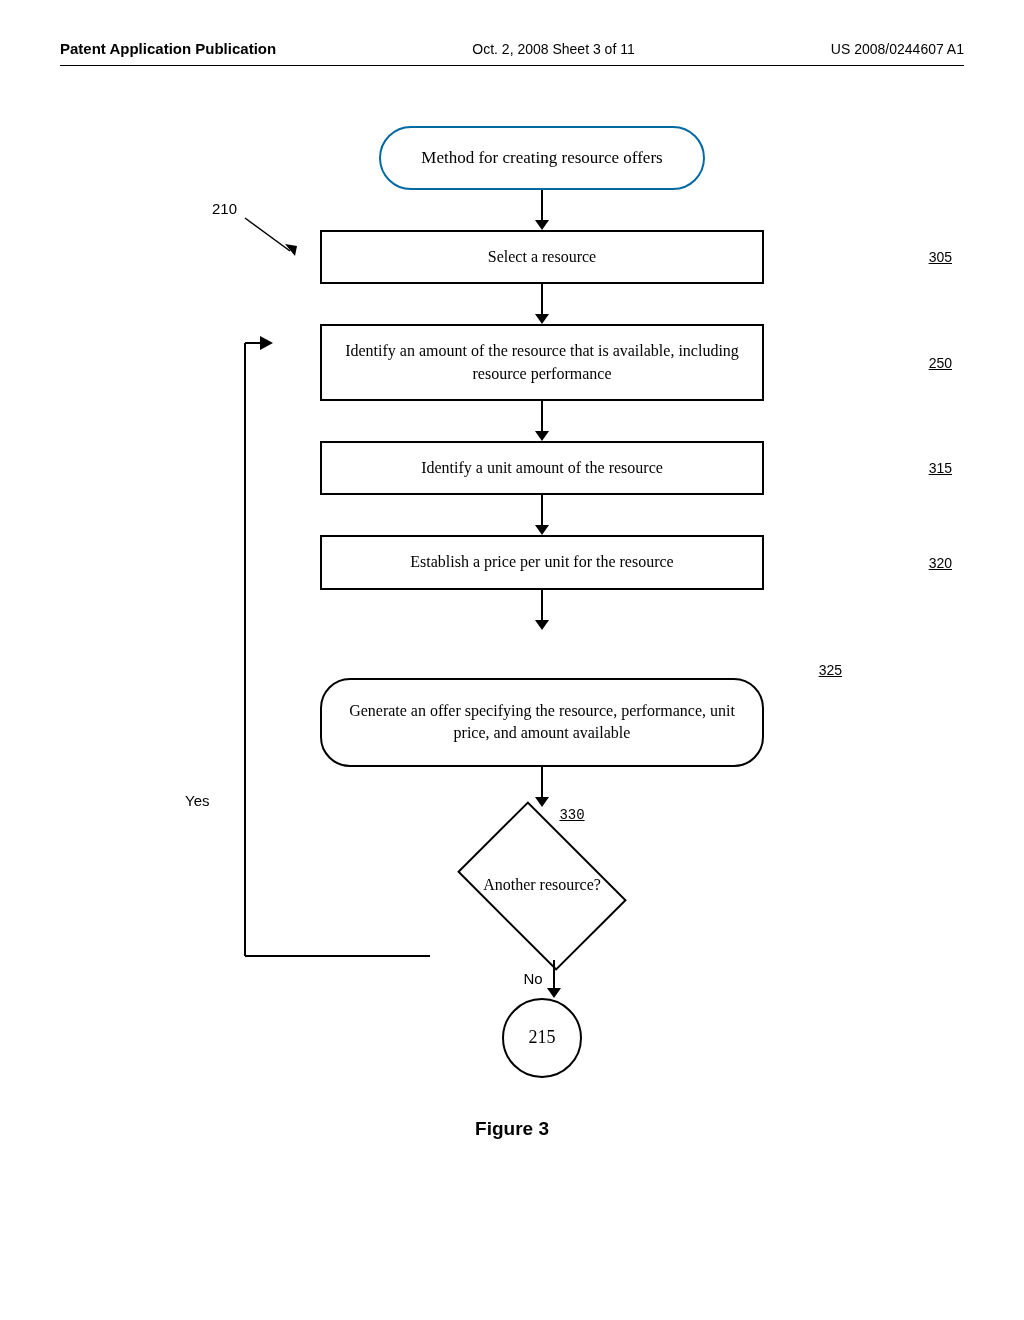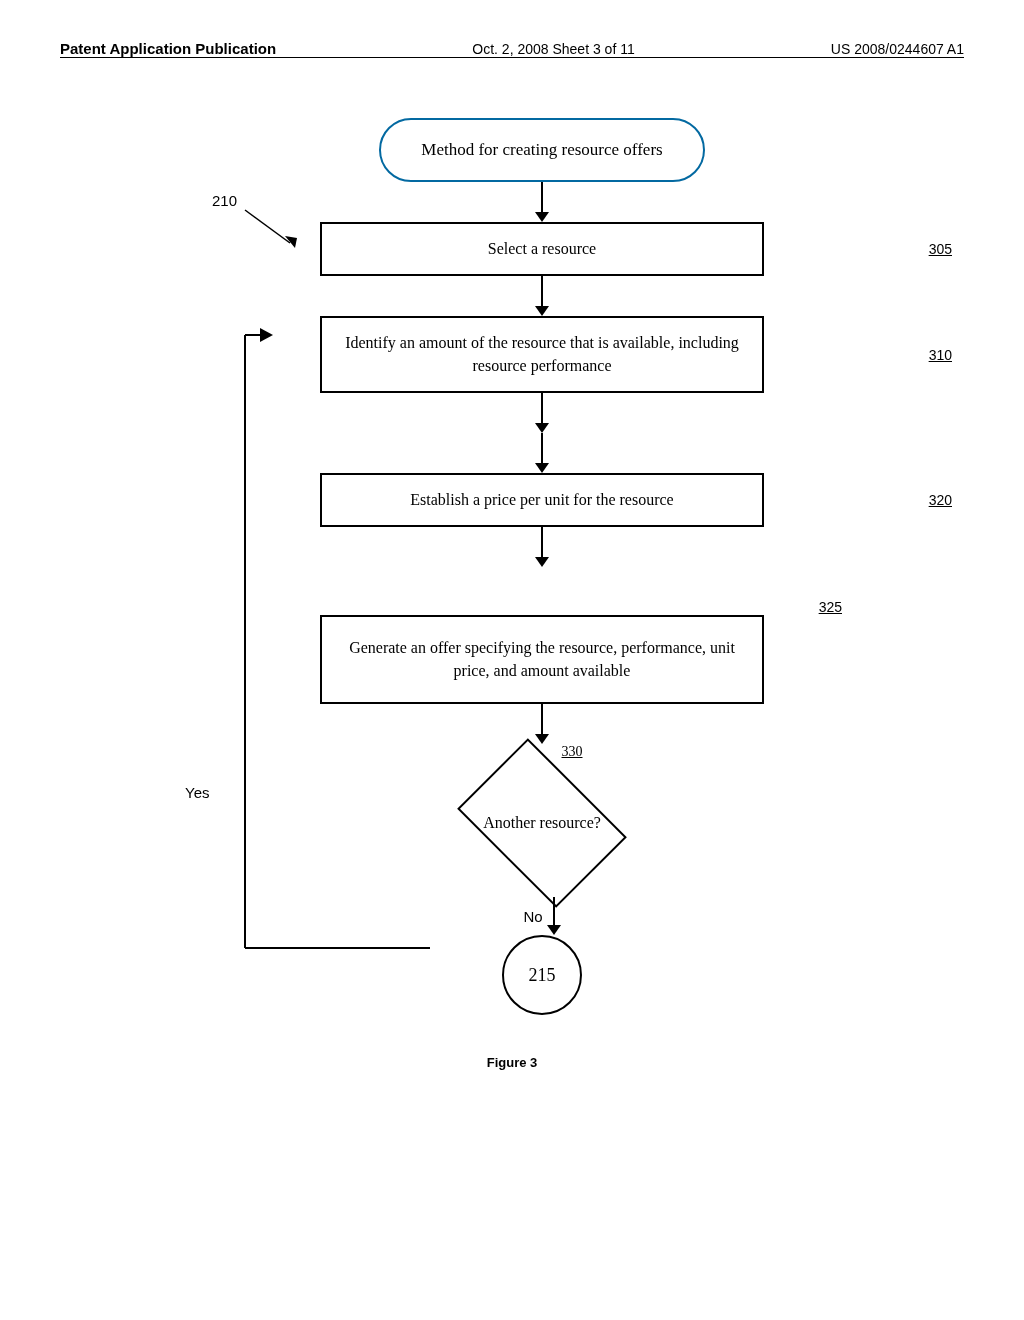--- a/index.html
+++ b/index.html
@@ -25,6 +25,7 @@
       justify-content: space-between;
       align-items: baseline;
       border-bottom: 1px solid #000;
+      padding-bottom: 8px;
       margin-bottom: 40px;
     }
     .header-left {

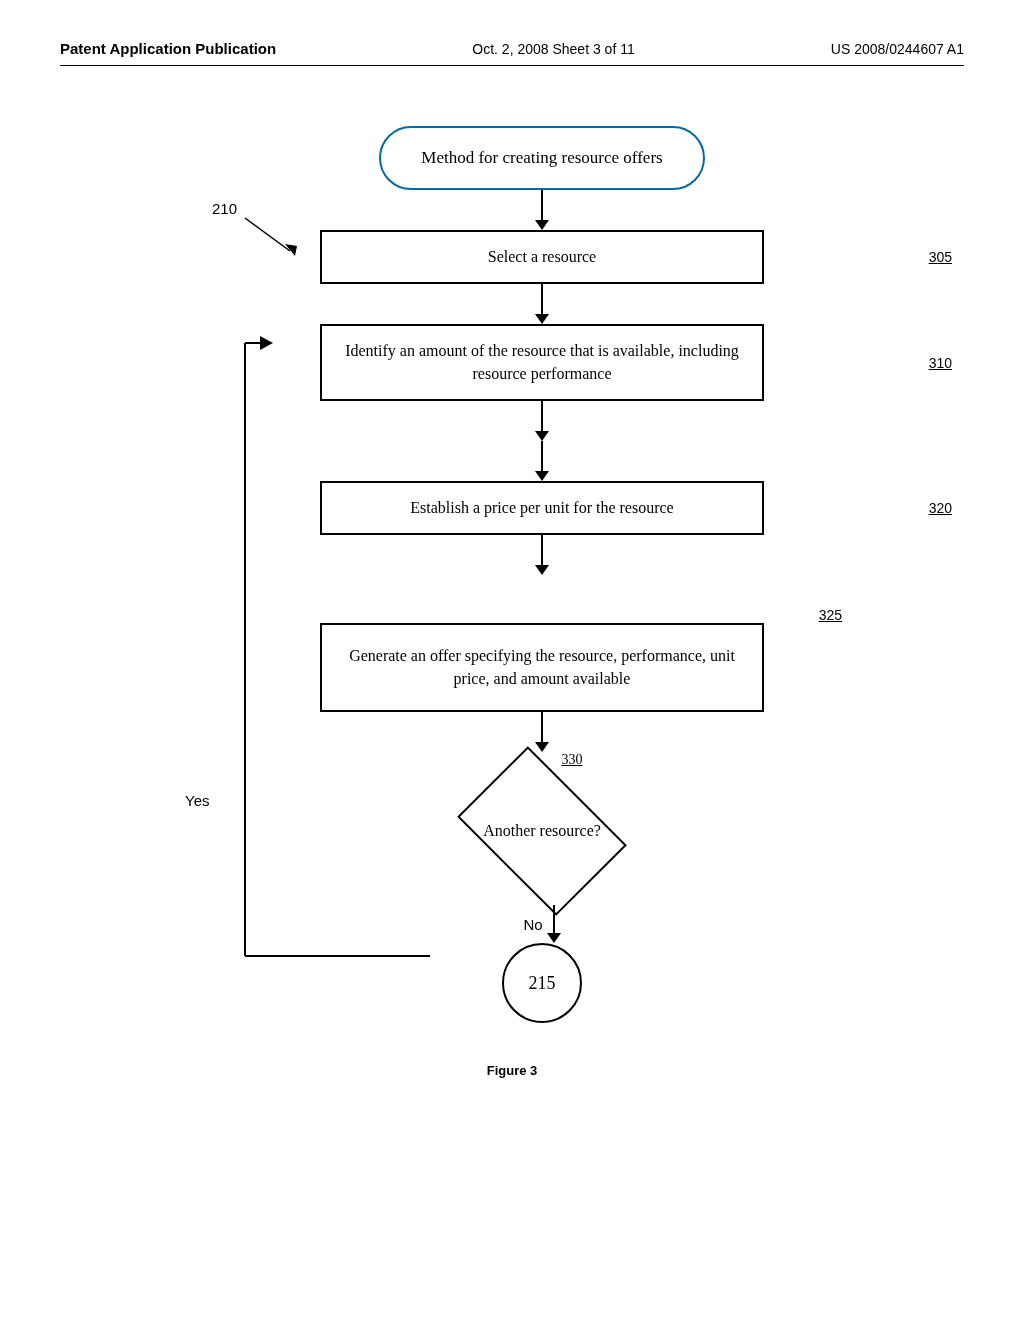--- a/index.html
+++ b/index.html
@@ -221,7 +221,7 @@
         <div class="shape-rect">
           <span>Identify an amount of the resource that is available, including resource performance</span>
         </div>
-        <span class="ref-right" style="text-decoration:underline;">310</span>
+        <span class="ref-right" style="text-decoration:underline;">250</span>
       </div>
 
       <div class="arrow-down">

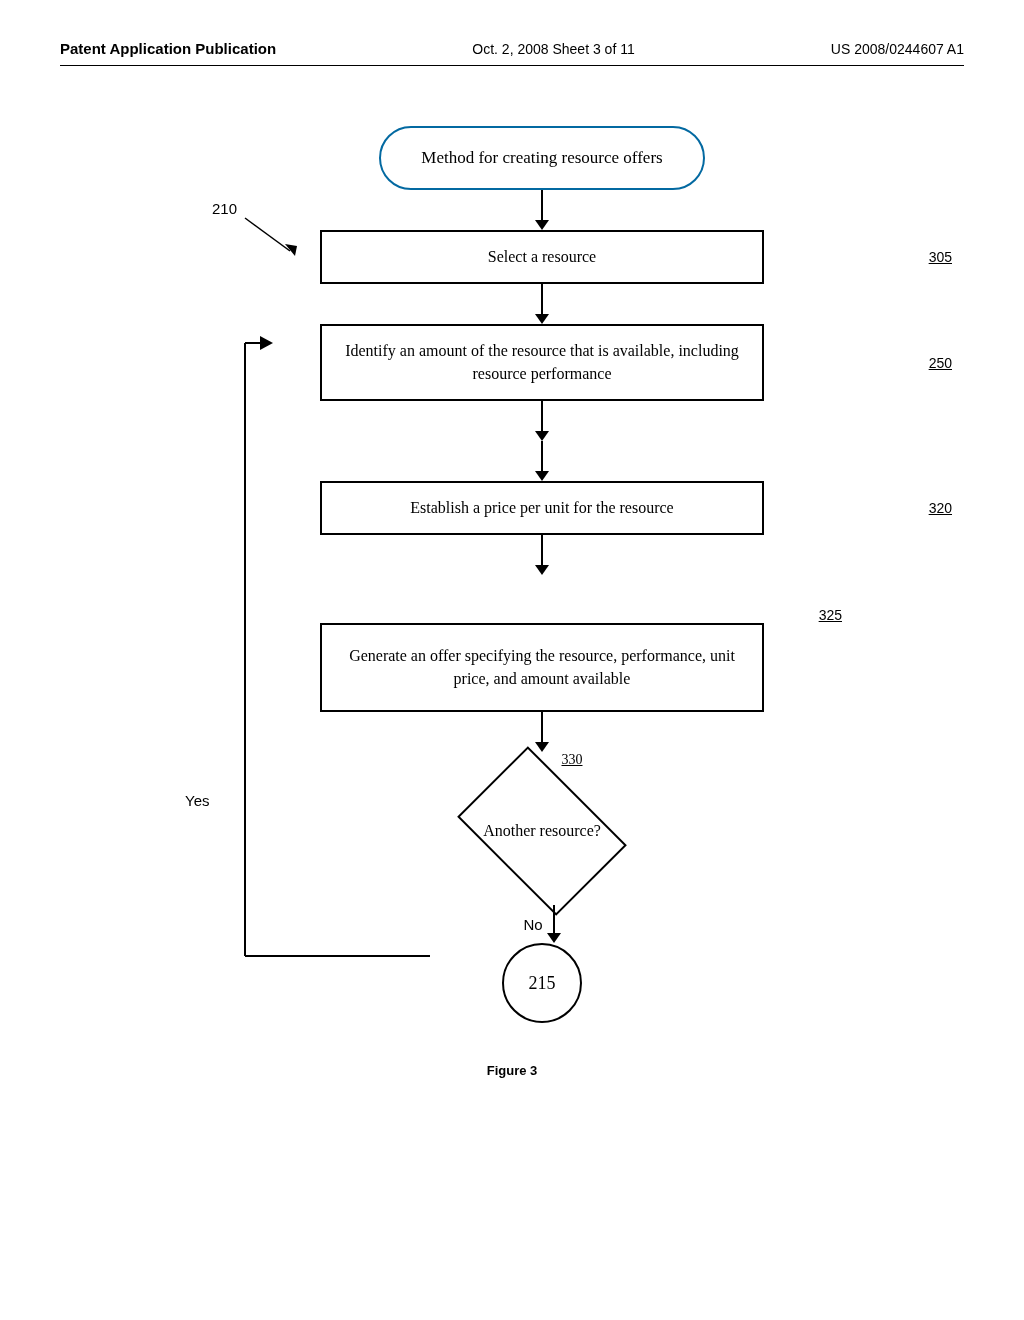--- a/index.html
+++ b/index.html
@@ -229,6 +229,12 @@
         <div class="arrow-head-down"></div>
       </div>
 
+      <div class="step-row">
+        <div class="shape-rect">
+          <span>Identify a unit amount of the resource</span>
+        </div>
+        <span class="ref-right" style="text-decoration:underline;">315</span>
+      </div>
 
       <div class="arrow-down">
         <div class="arrow-line" style="height:30px;"></div>

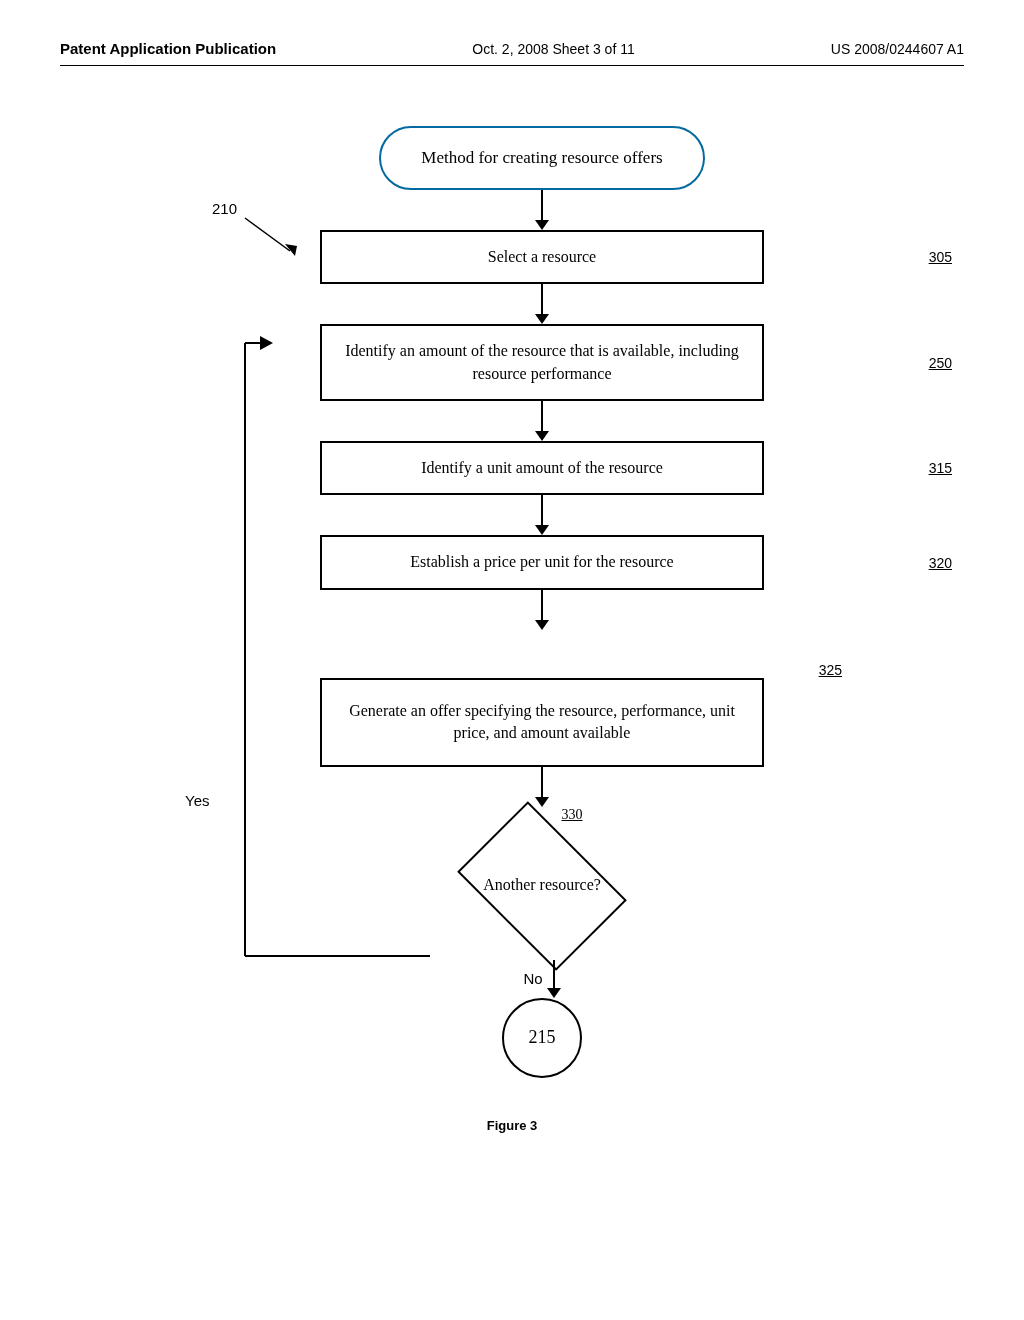--- a/index.html
+++ b/index.html
@@ -258,7 +258,7 @@
       </div>
 
       <div class="step-row">
-        <div class="shape-rect" style="padding: 20px 20px;">
+        <div class="shape-rect" style="padding: 20px 20px; border-radius: 30px;">
           <span>Generate an offer specifying the resource, performance, unit price, and amount available</span>
         </div>
       </div>

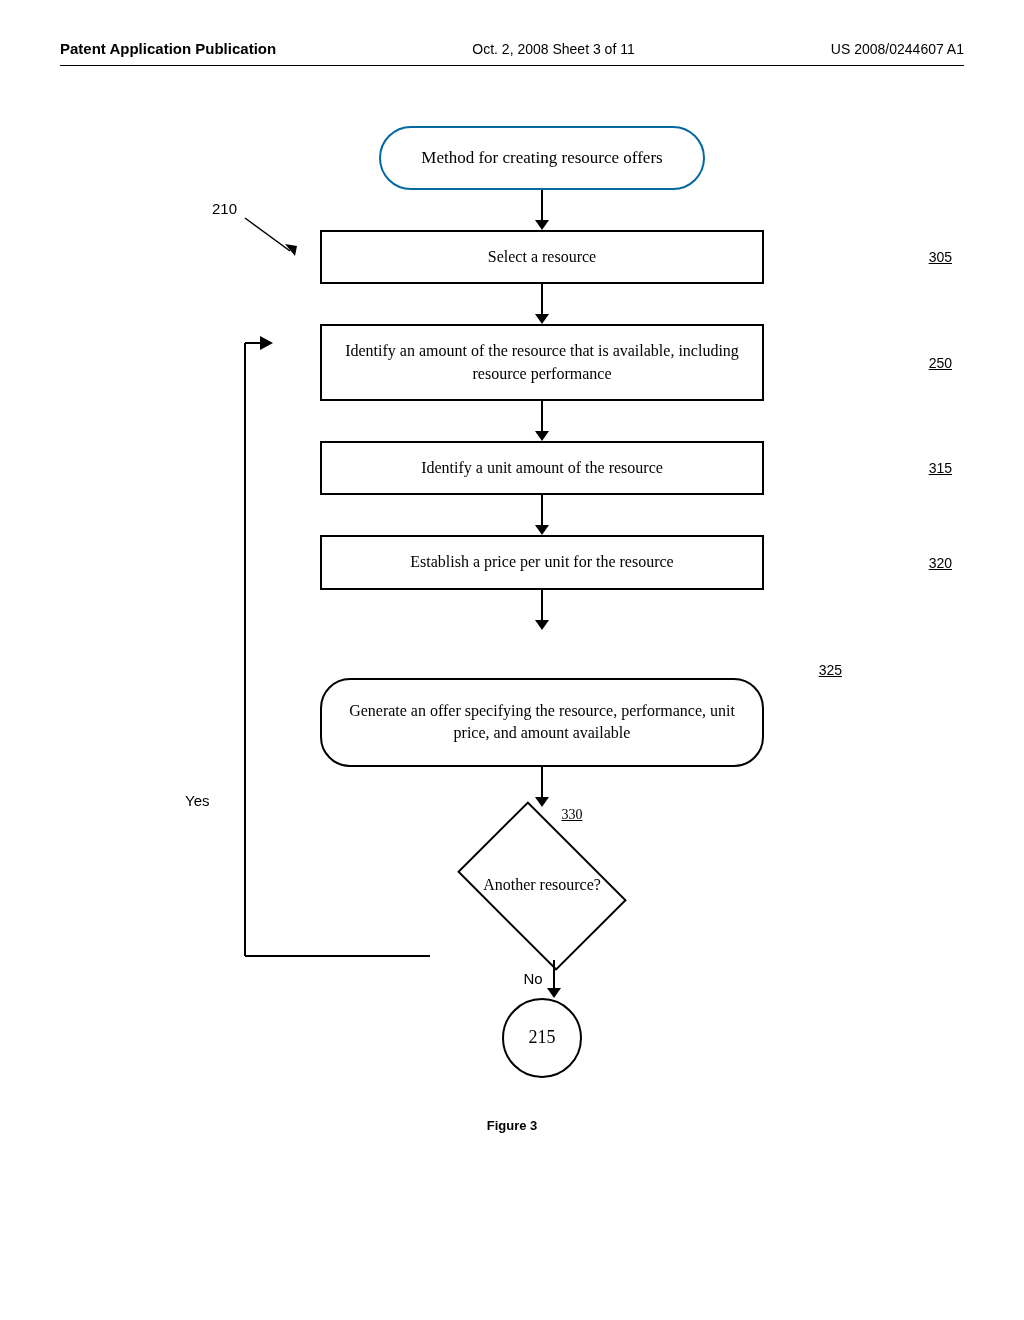--- a/index.html
+++ b/index.html
@@ -269,7 +269,7 @@
       </div>
 
       <div style="position:relative;width:100%;display:flex;justify-content:center;padding-right:0px;margin-bottom:-2px;">
-        <span style="font-size:14px;font-family:Liberation Serif, serif;text-decoration:underline;margin-left:60px;">330</span>
+        <span style="font-size:14px;font-family:Liberation Mono, monospace;text-decoration:underline;margin-left:60px;">330</span>
       </div>
 
       <div class="step-row">

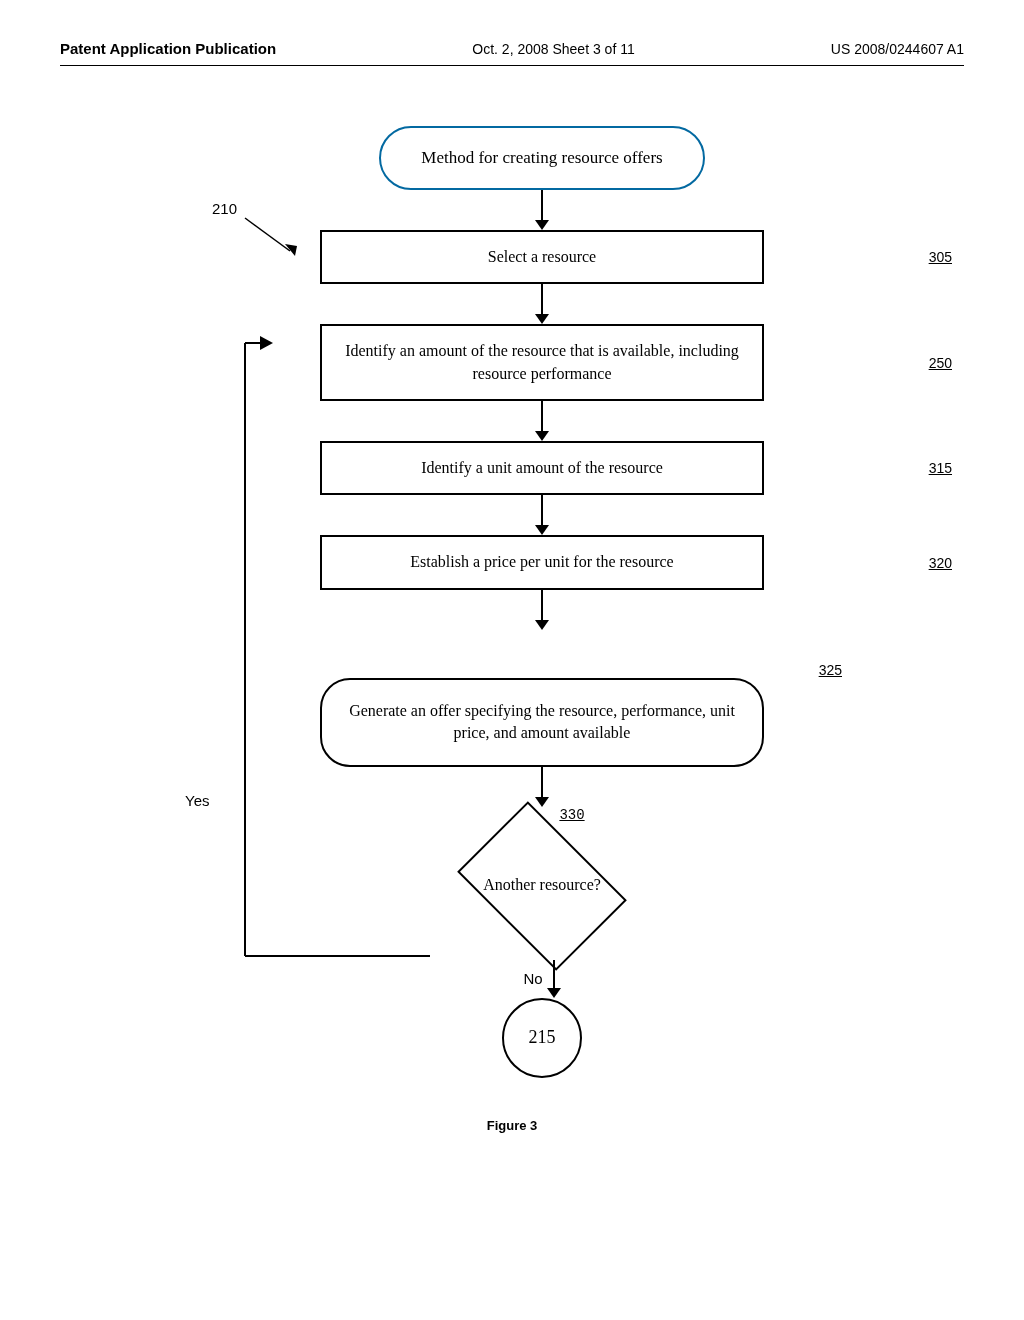--- a/index.html
+++ b/index.html
@@ -156,7 +156,7 @@
     .figure-caption {
       text-align: left;
       margin-top: 50px;
-      font-size: 13px;
+      font-size: 19px;
       font-family: Arial, sans-serif;
       font-weight: bold;
     }

